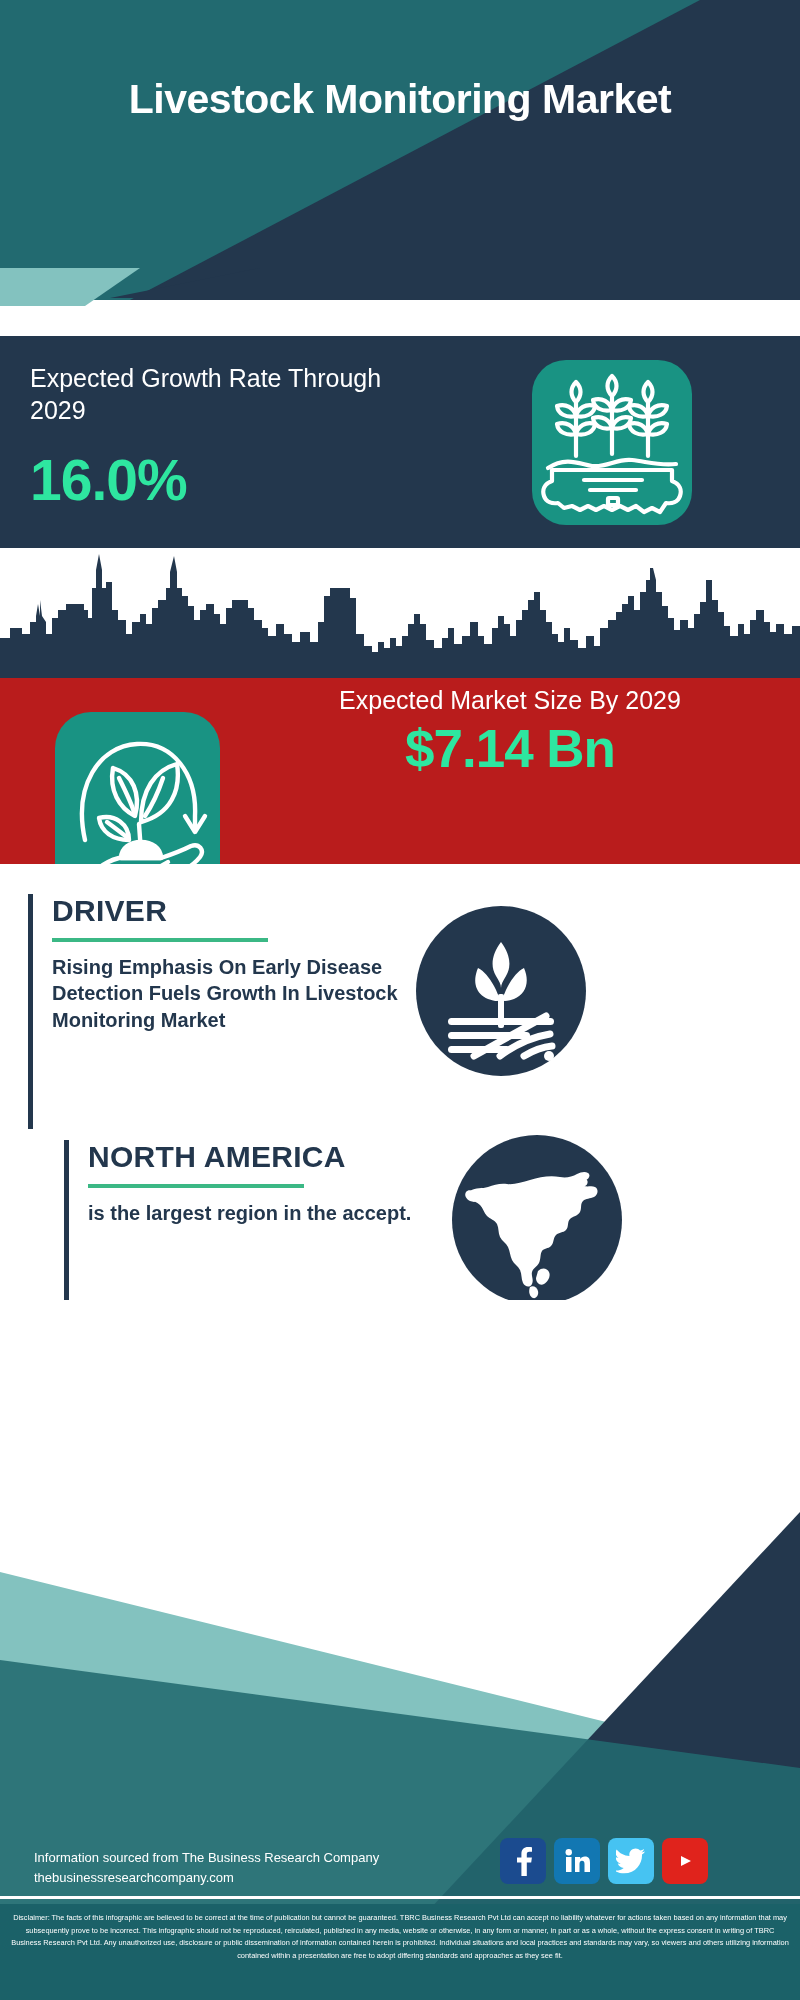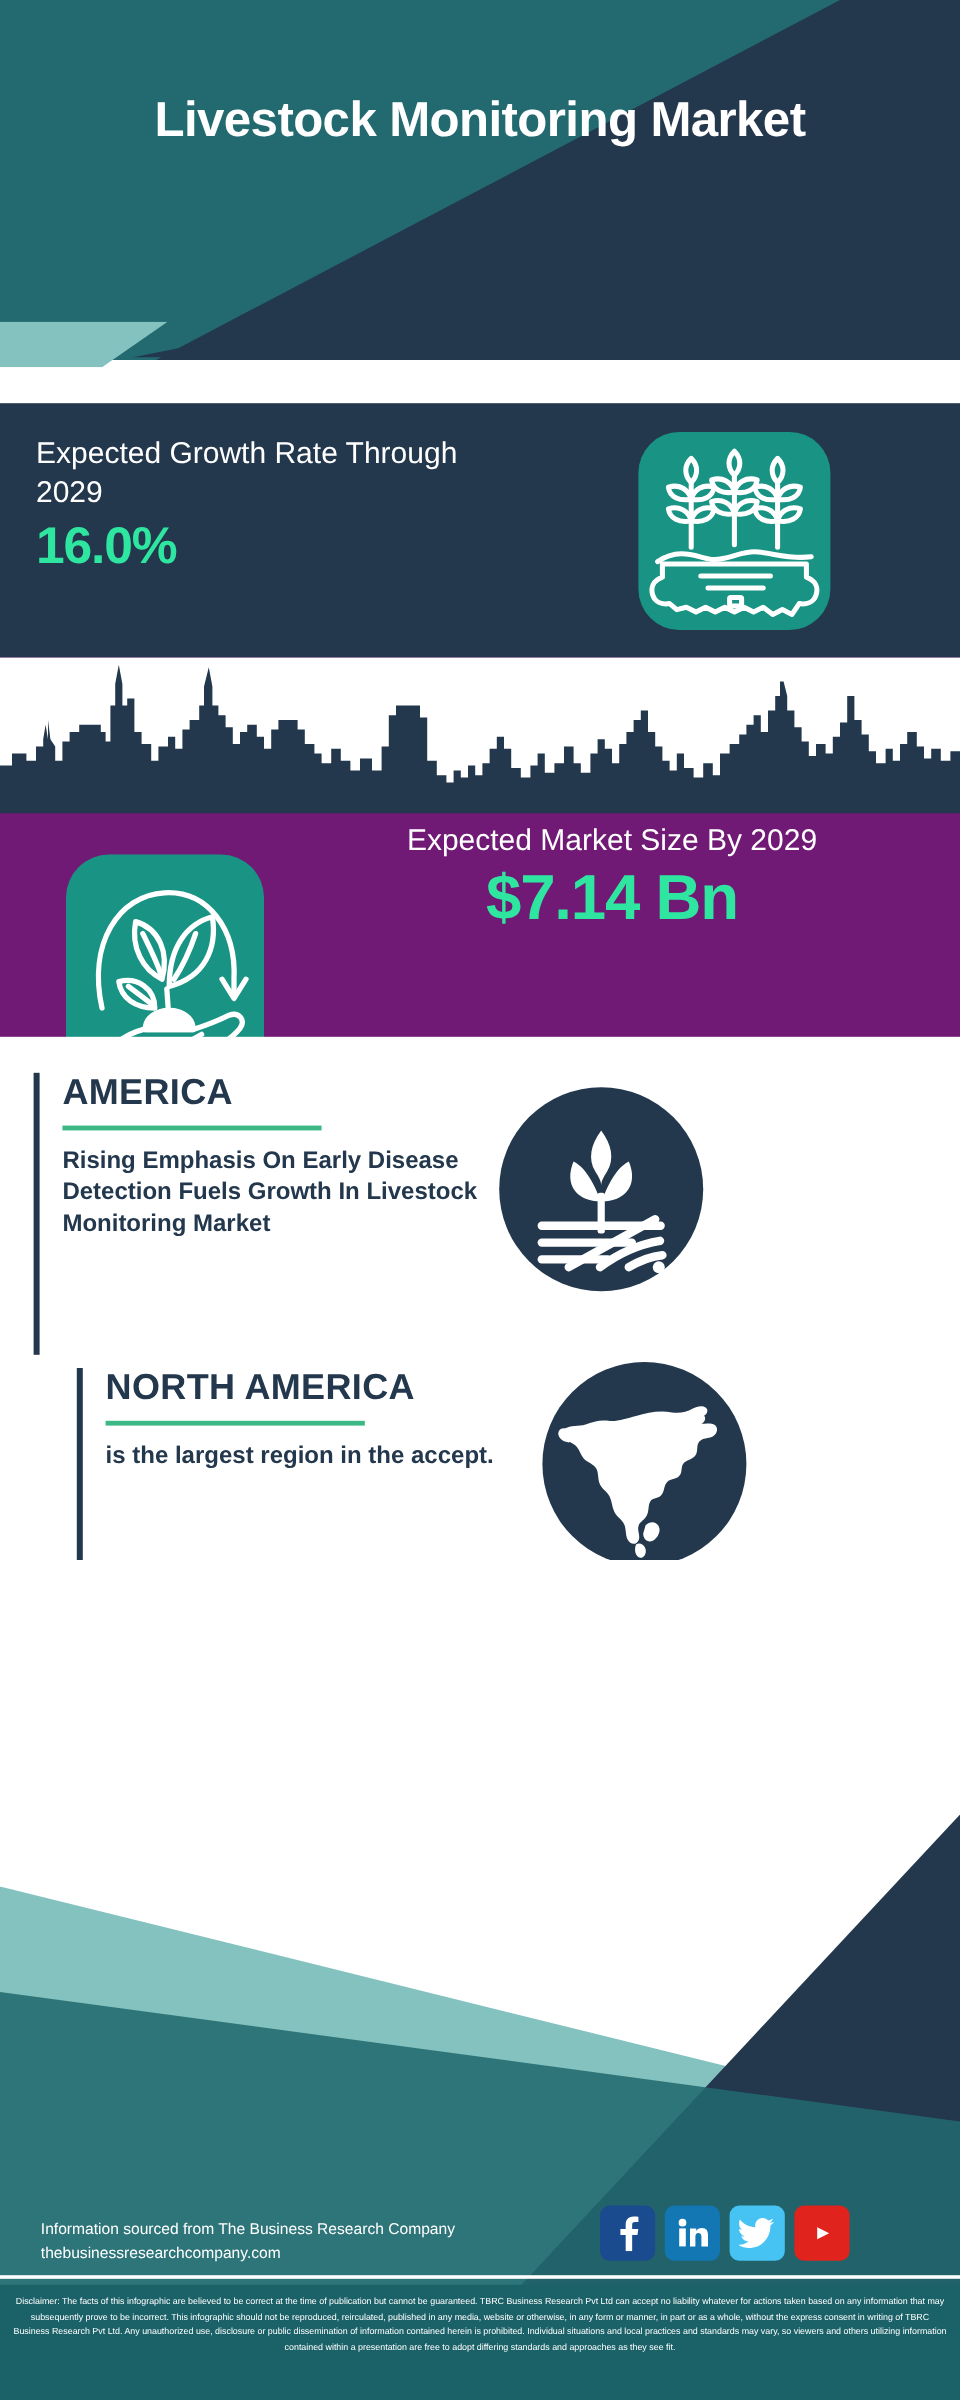--- a/index.html
+++ b/index.html
@@ -45,7 +45,7 @@
   .growth { position:absolute; left:0; top:336px; width:800px; height:212px; background:#23374d; }
   .growth-text { position:absolute; left:30px; top:26px; width:400px; text-align:left; }
   .growth-label { color:#ffffff; font-size:25px; line-height:1.28; font-weight:400; }
-  .growth-value { color:#2ee6a0; font-size:43px; font-weight:bold; line-height:1.1; margin-top:6px; letter-spacing:-1px;}
+  .growth-value { color:#2ee6a0; font-size:57px; font-weight:bold; line-height:1.1; margin-top:23px; letter-spacing:-1px;}
 
   .icon-tile {
     position:absolute; background:#199383; border-radius:34px;

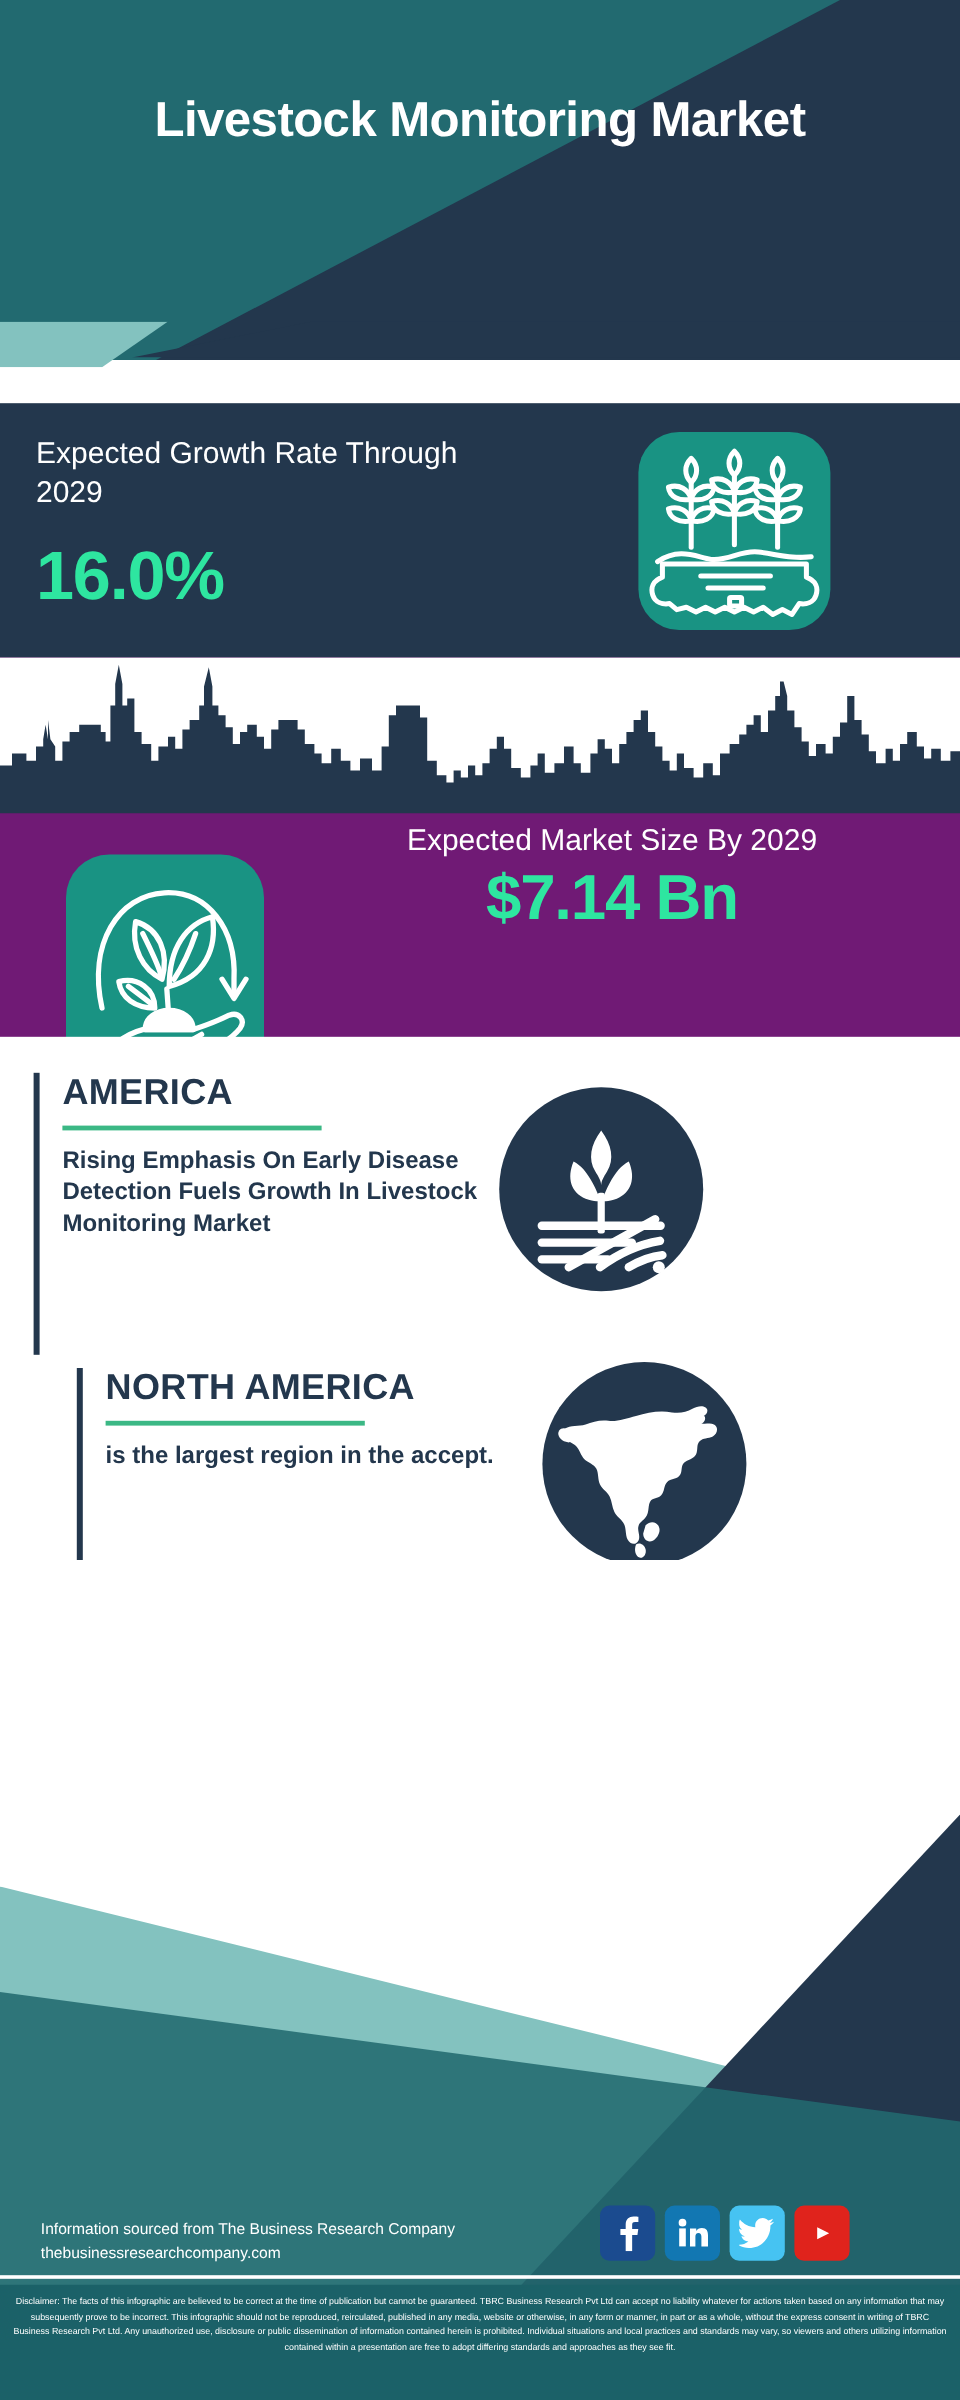--- a/index.html
+++ b/index.html
@@ -53,7 +53,7 @@
   .icon-tile.growth-tile { left:532px; top:24px; width:160px; height:165px; }
 
   
-  .skyline-sec { position:absolute; left:0; top:548px; width:800px; height:378px; background:#701a75; overflow:hidden; }
+  .skyline-sec { position:absolute; left:0; top:548px; width:800px; height:378px; background:#b91c1c; overflow:hidden; }
   .skyline-white { position:absolute; left:0; top:0; width:800px; height:125px; background:#ffffff; }
   .skyline-svg { position:absolute; left:0; top:0; width:800px; height:130px; display:block; }
 

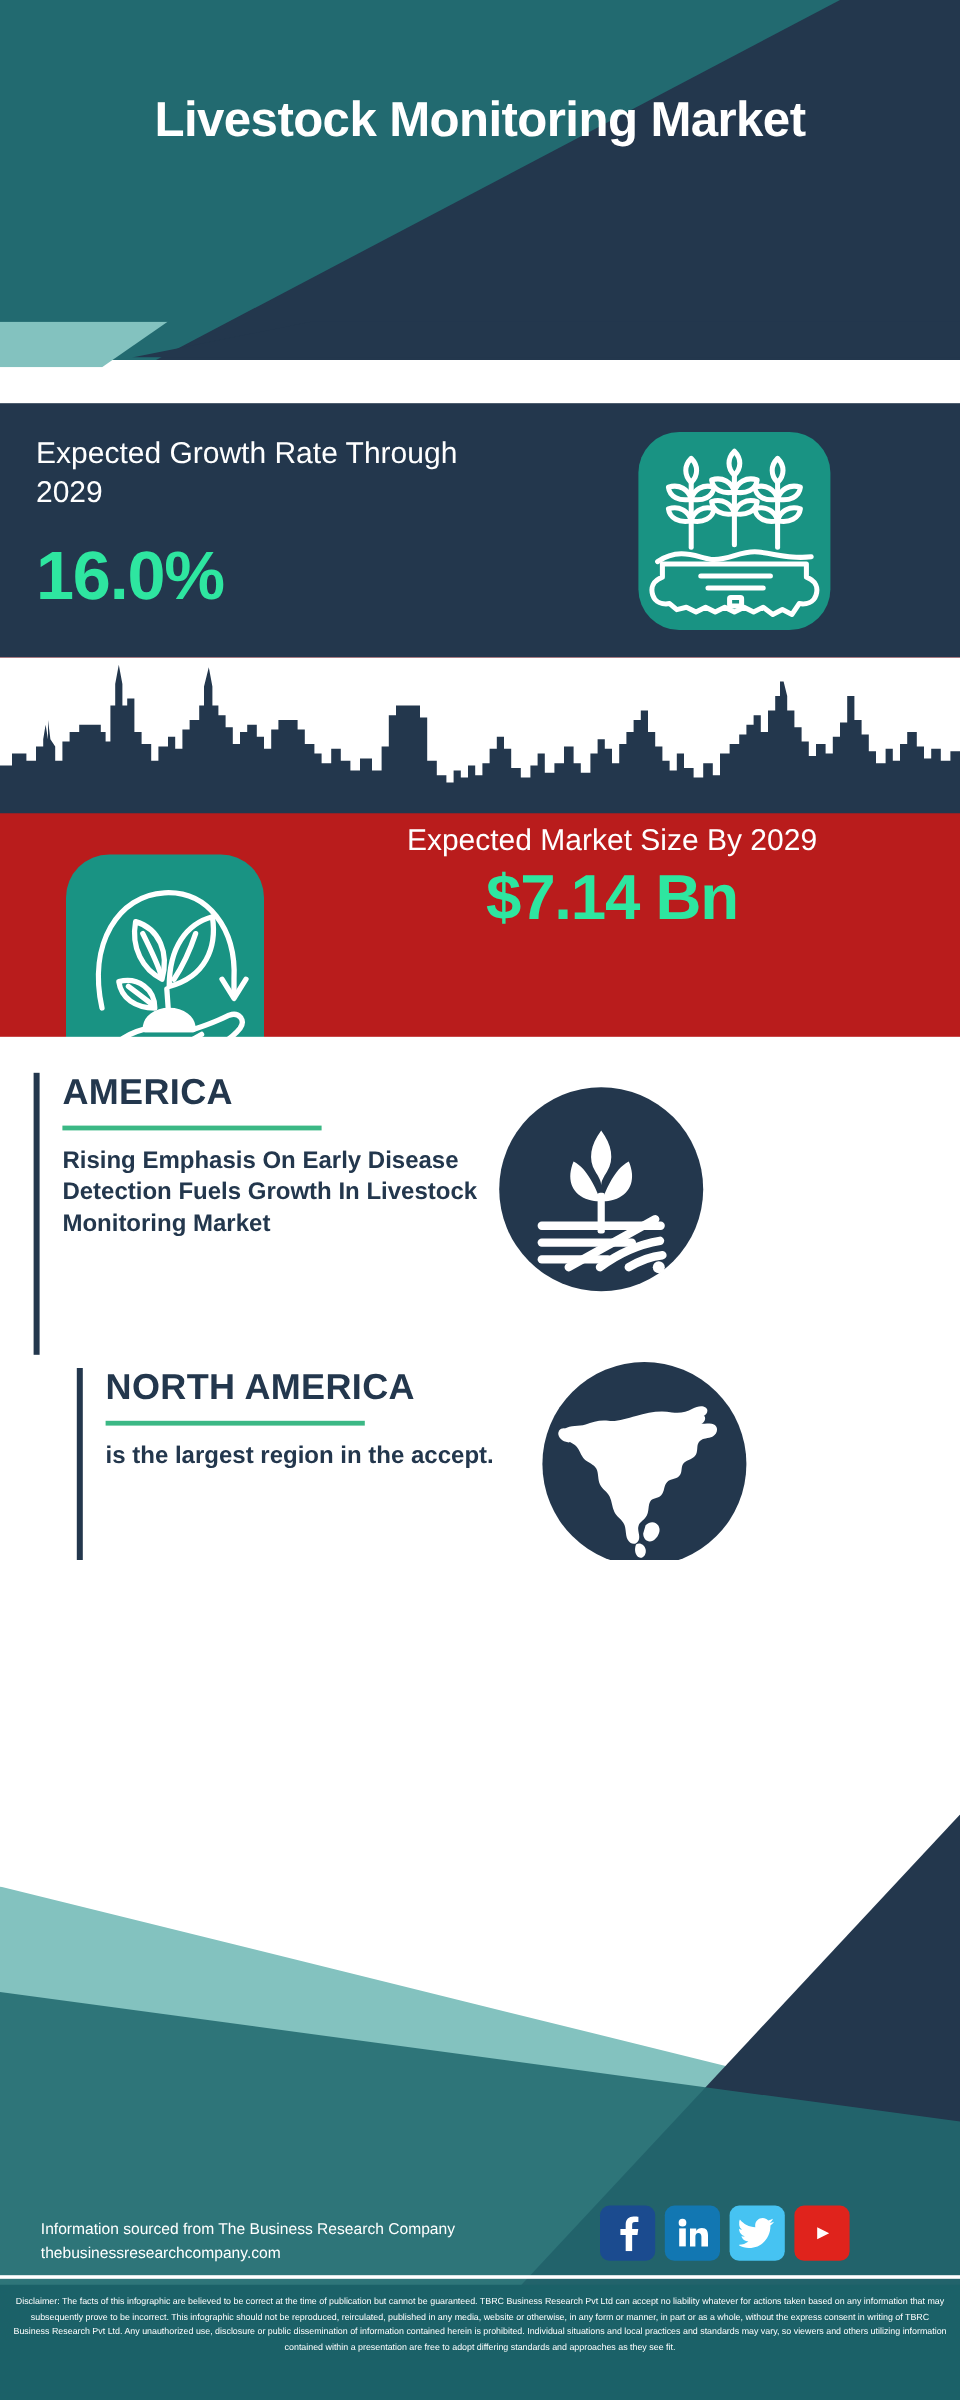--- a/index.html
+++ b/index.html
@@ -242,7 +242,7 @@
   <div class="card card1">
     <div class="bar"></div>
     <div class="body">
-      <div class="card-title">AMERICA</div>
+      <div class="card-title">DRIVER</div>
       <div class="card-rule"></div>
       <div class="card-text">Rising Emphasis On Early Disease Detection Fuels Growth In Livestock Monitoring Market</div>
     </div>

